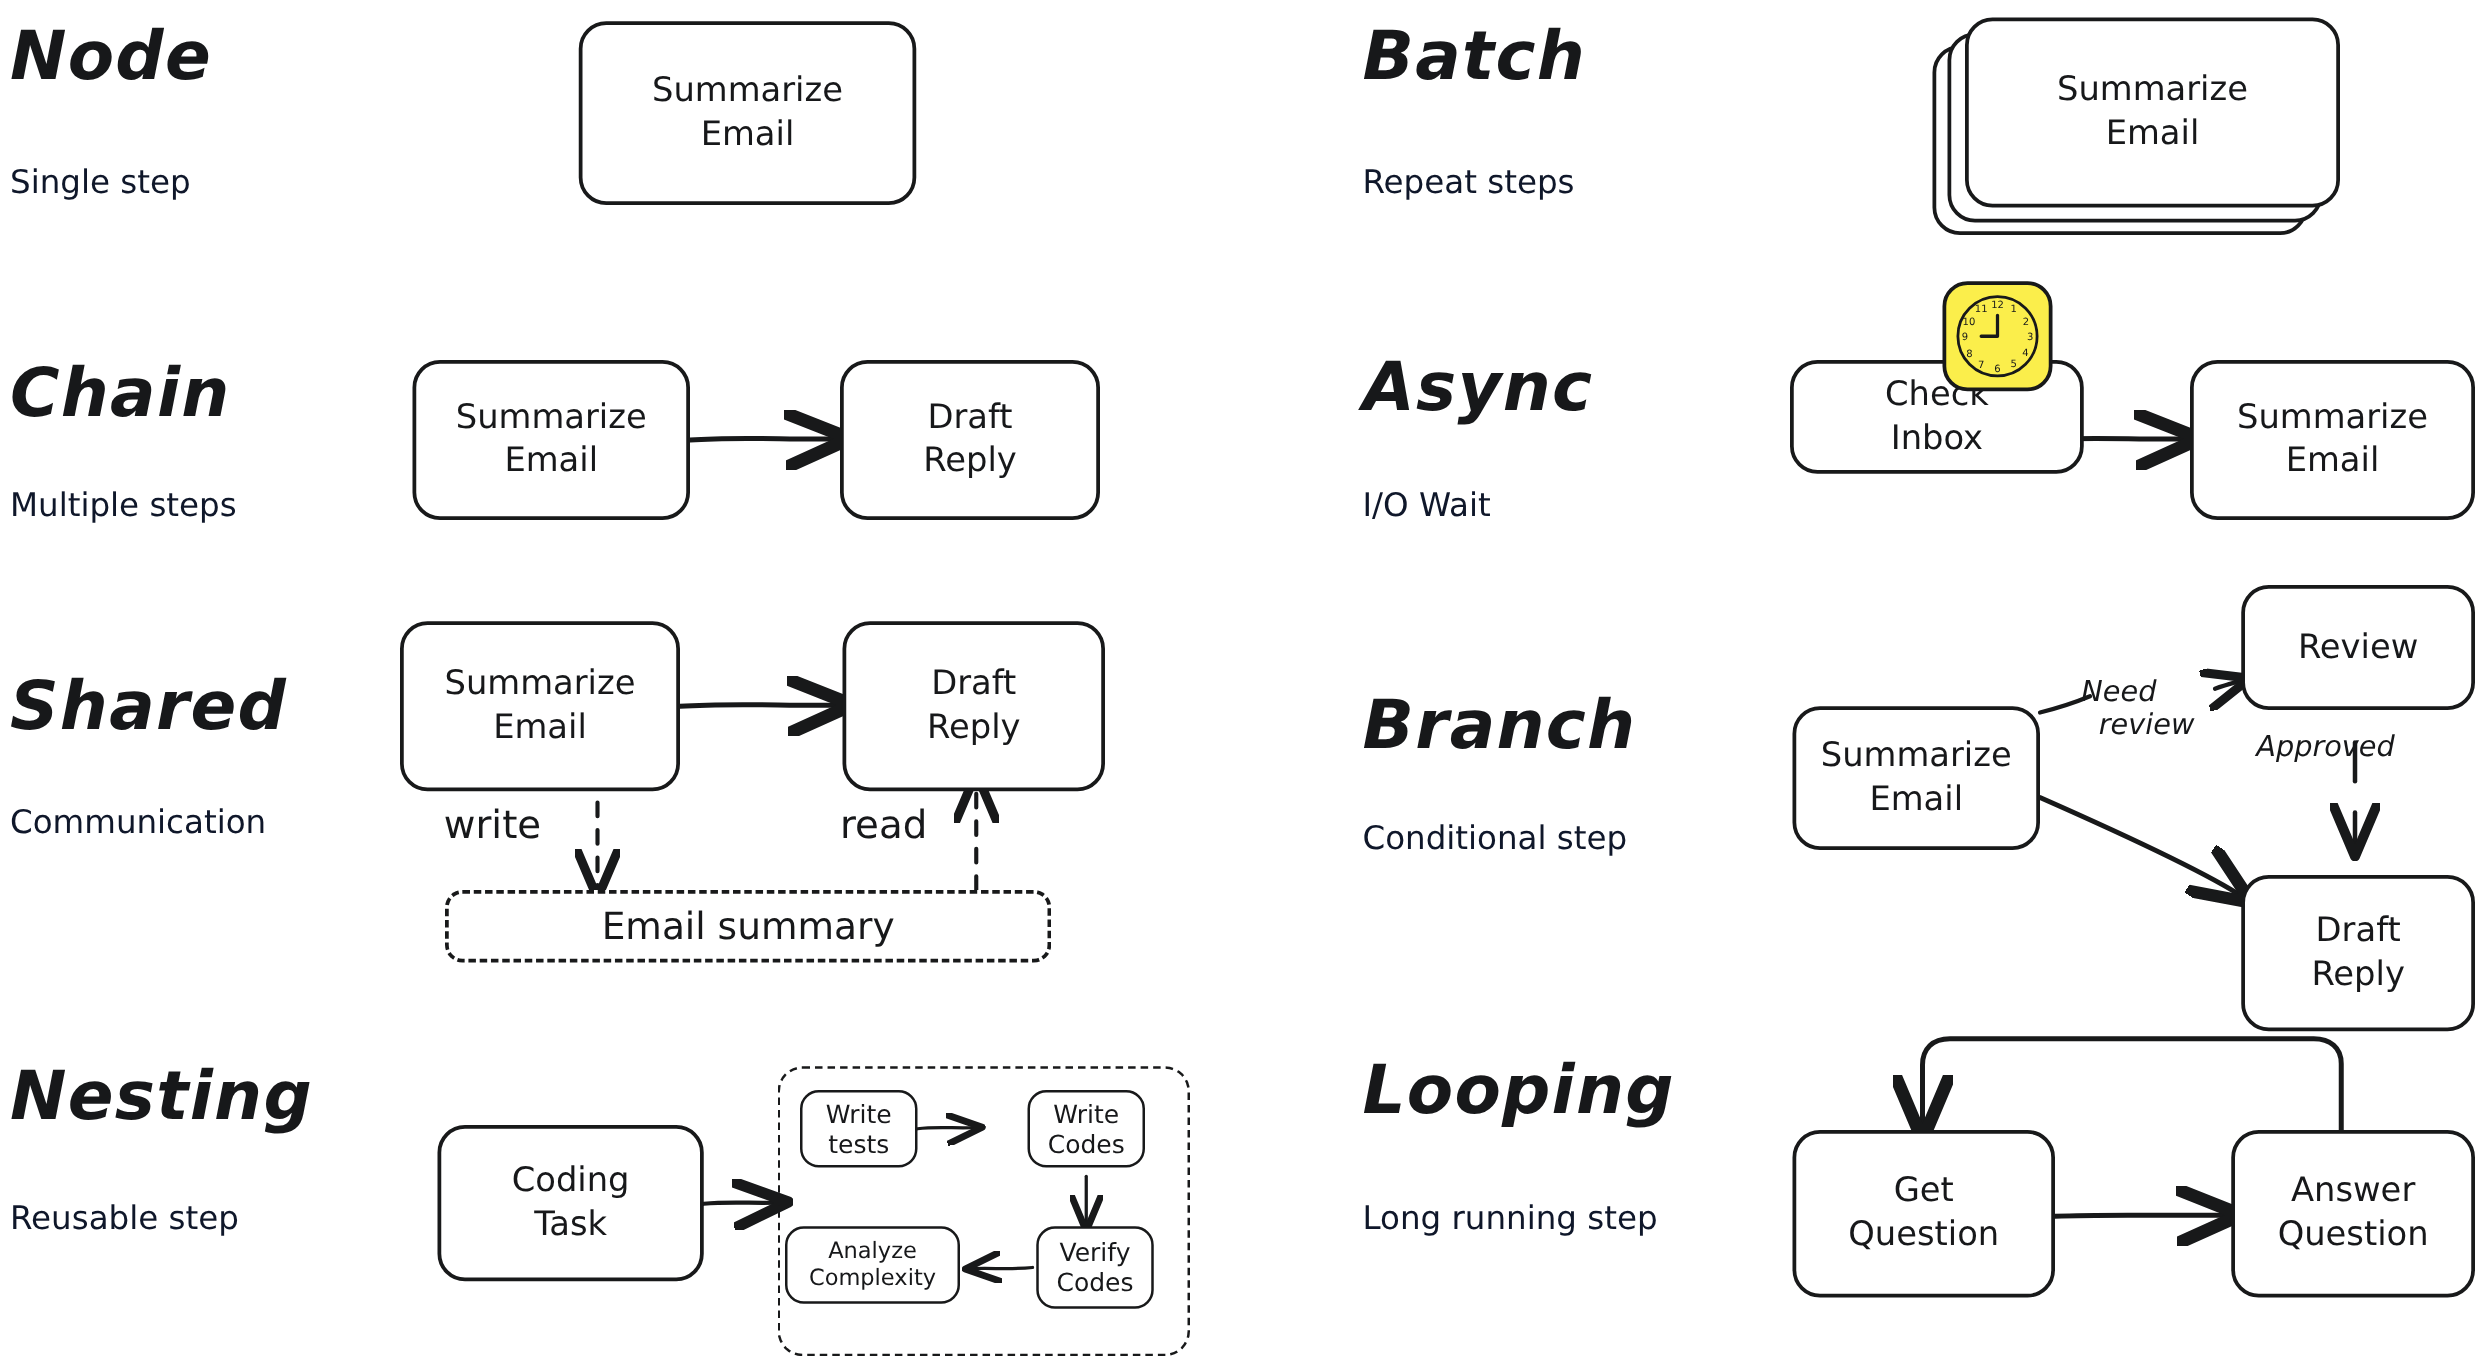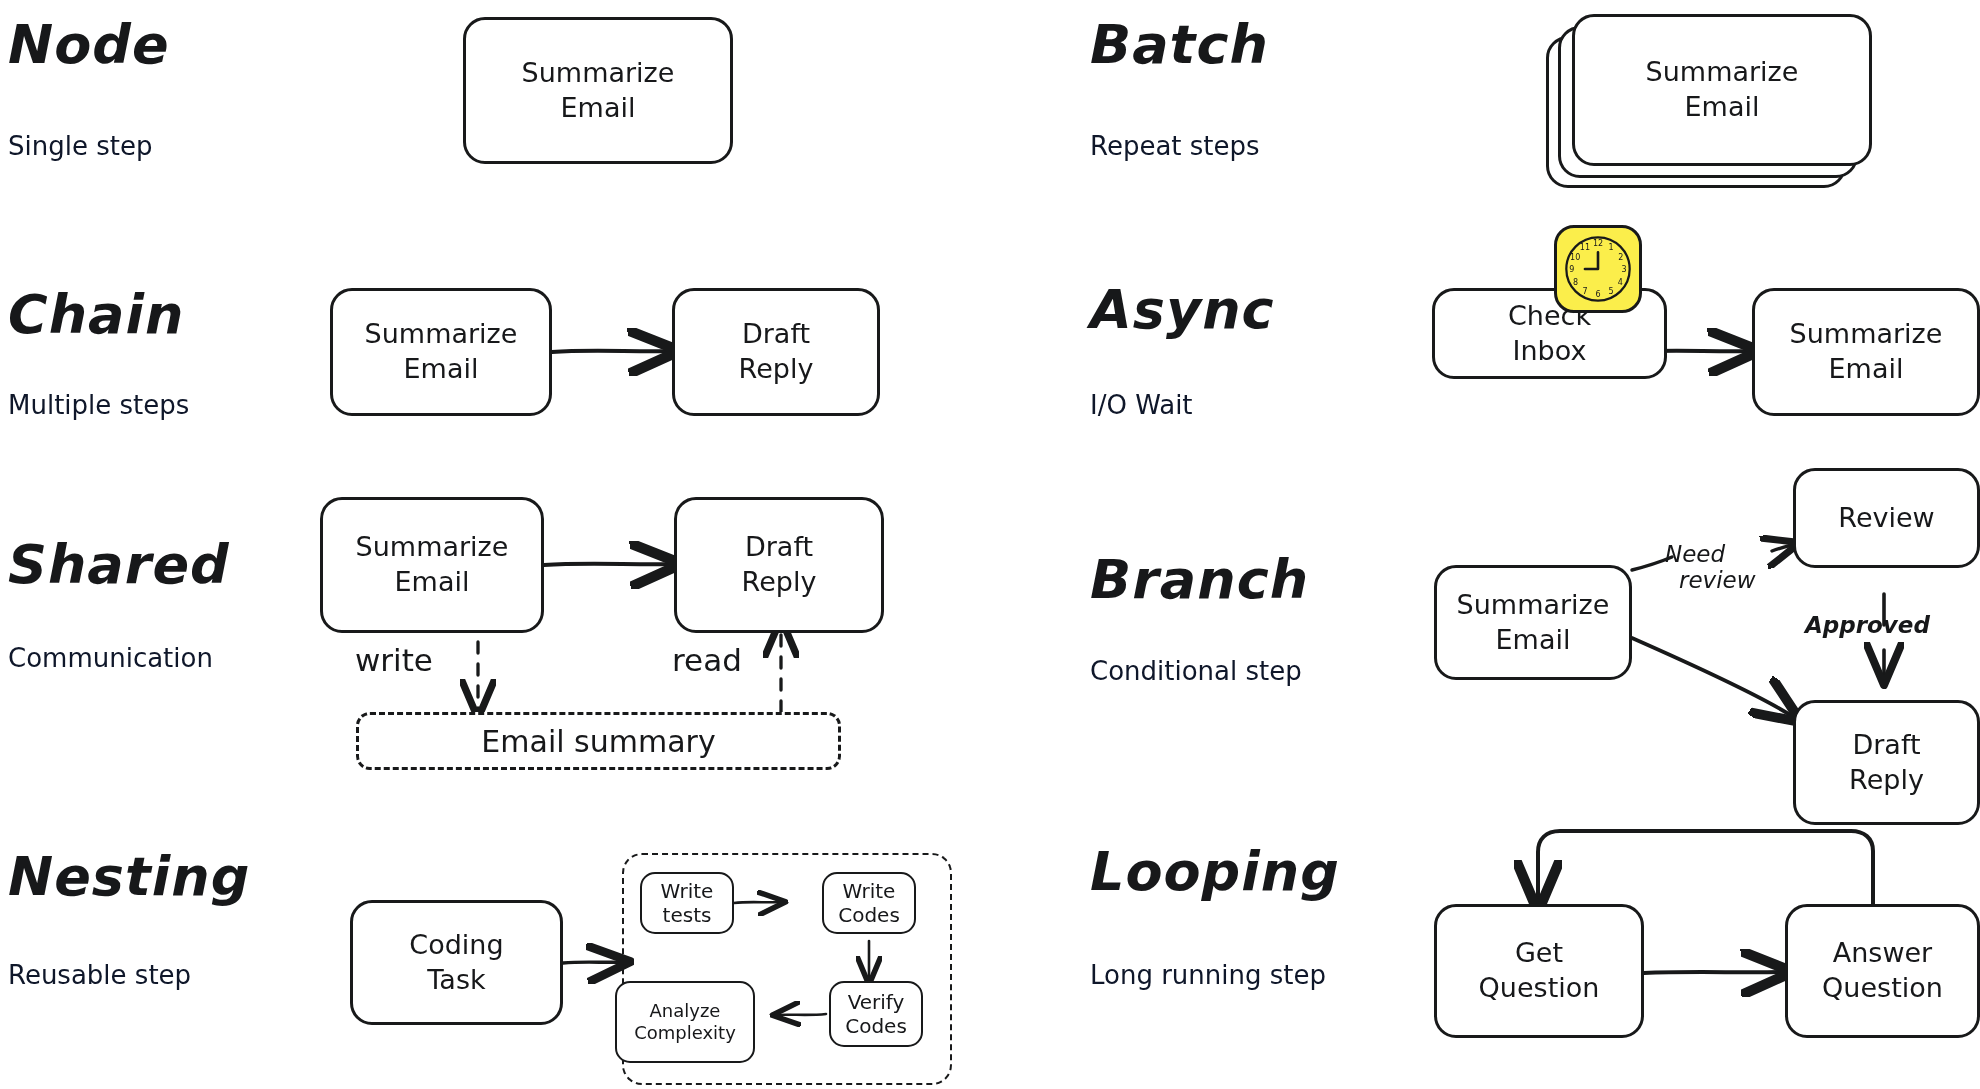--- a/index.html
+++ b/index.html
@@ -219,7 +219,7 @@
     <span>Need</span><br>
     <span style="padding-left:14px;display:inline-block;">review</span>
   </div>
-  <div class="edge-label" style="left:1805px; top:613px;font-weight:bold;">Approved</div>
+  <div class="edge-label" style="left:1805px; top:586px;">Approved</div>
 
   <div class="node" style="left:350px; top:900px; width:213px; height:125px;">Coding
 Task</div>

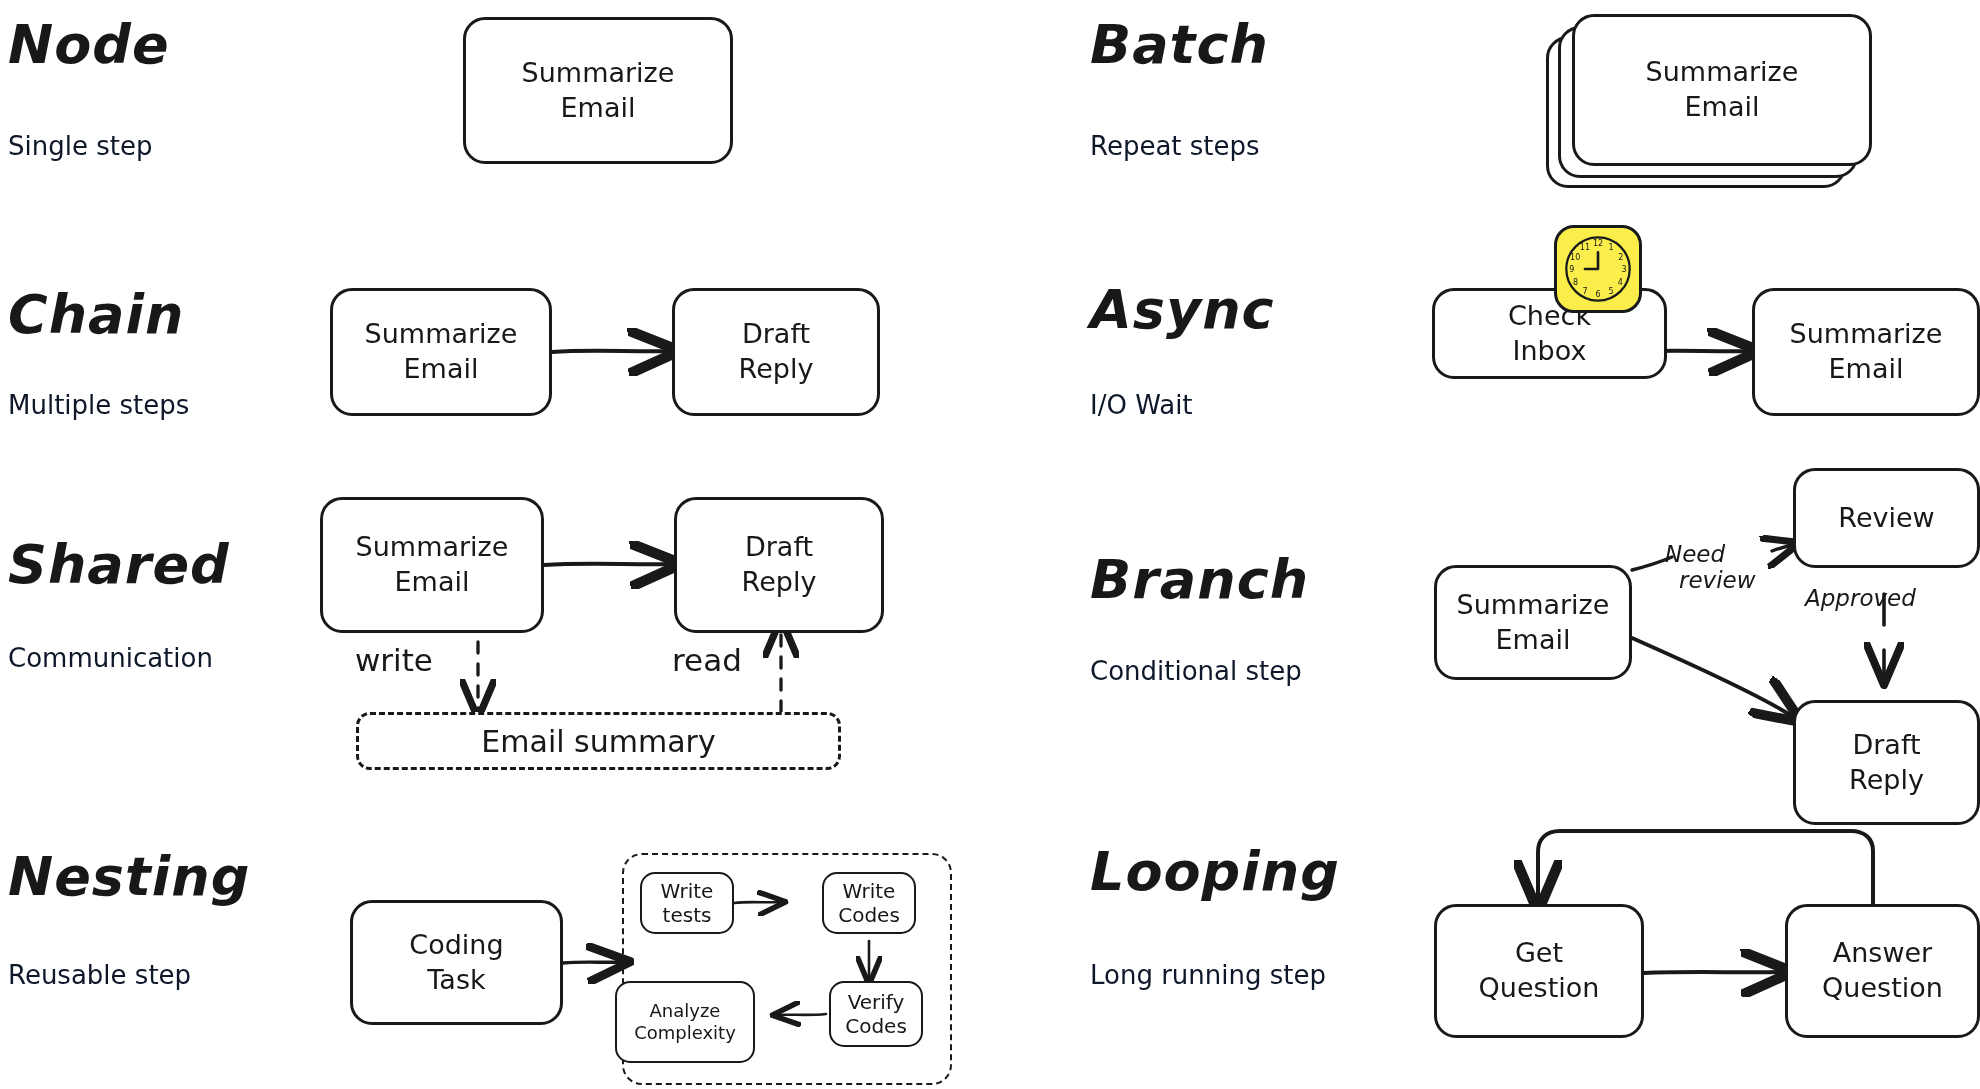--- a/index.html
+++ b/index.html
@@ -232,7 +232,7 @@
 Codes</div>
   <div class="node small" style="left:829px; top:981px; width:94px; height:66px;">Verify
 Codes</div>
-  <div class="node small tiny" style="left:615px; top:981px; width:140px; height:82px;">Analyze
+  <div class="node small tiny" style="left:628px; top:981px; width:140px; height:62px;">Analyze
 Complexity</div>
 
   <div class="node" style="left:1434px; top:904px; width:210px; height:134px;">Get

